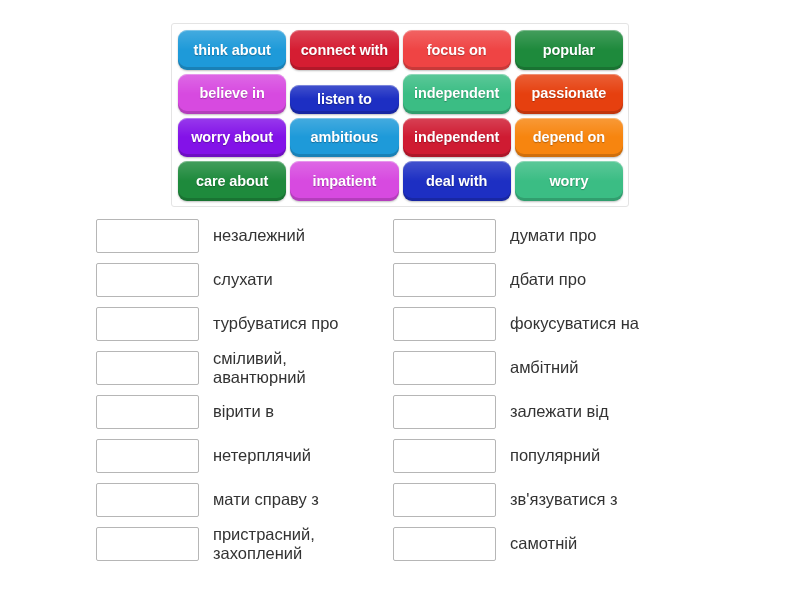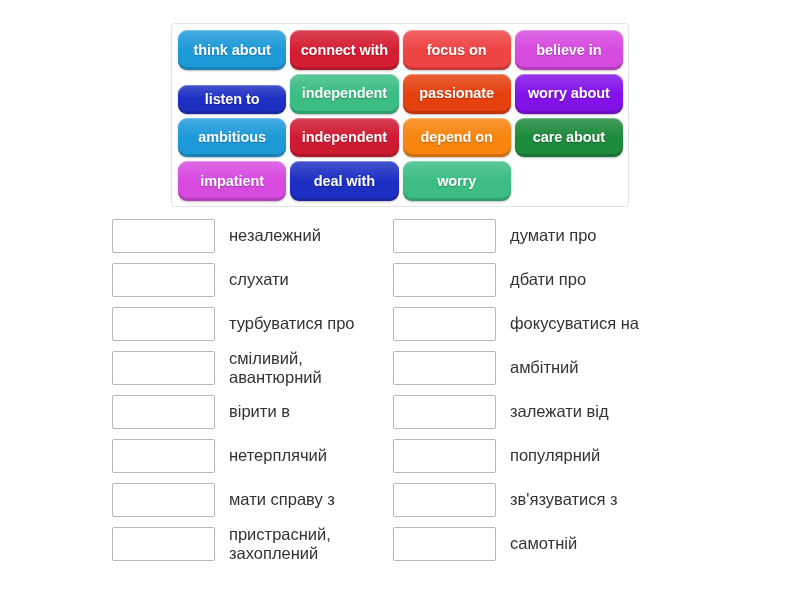--- a/index.html
+++ b/index.html
@@ -130,6 +130,7 @@
         <div class="tile" style="background: rgb(30, 154, 217);">think about</div>
         <div class="tile" style="background: rgb(213, 29, 50);">connect with</div>
         <div class="tile" style="background: #ef4444;">focus on</div>
+        <div class="tile" style="background: rgb(30, 138, 60);">popular</div>
         <div class="tile" style="background: rgb(215, 74, 224);">believe in</div>
         <div class="tile" style="background: rgb(29, 47, 195); margin-top: 11px;">listen to</div>
         <div class="tile" style="background: rgb(59, 189, 132);">independent</div>

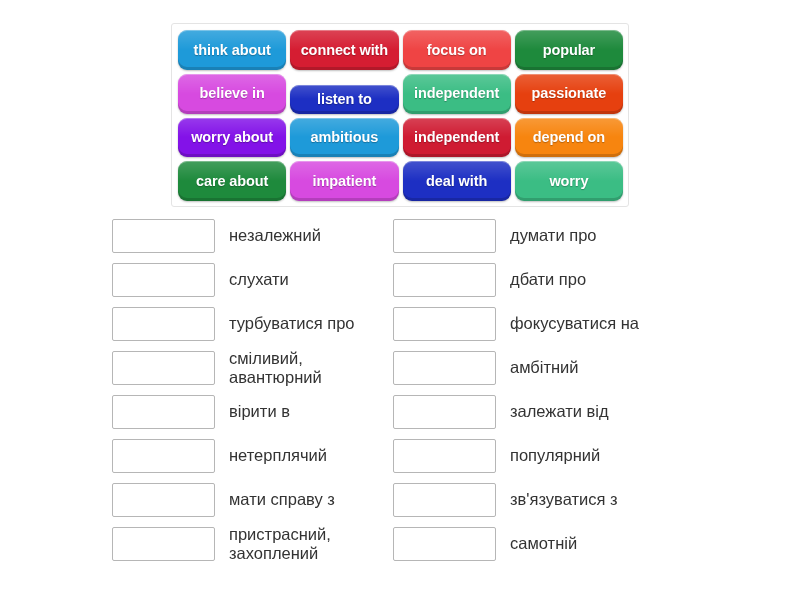--- a/index.html
+++ b/index.html
@@ -90,7 +90,7 @@
     top: 0;
     width: 340px;
   }
-  .col-left  { left: 112px; }
+  .col-left  { left: 96px; }
   .col-right { left: 393px; }
 
   .answer-row {

